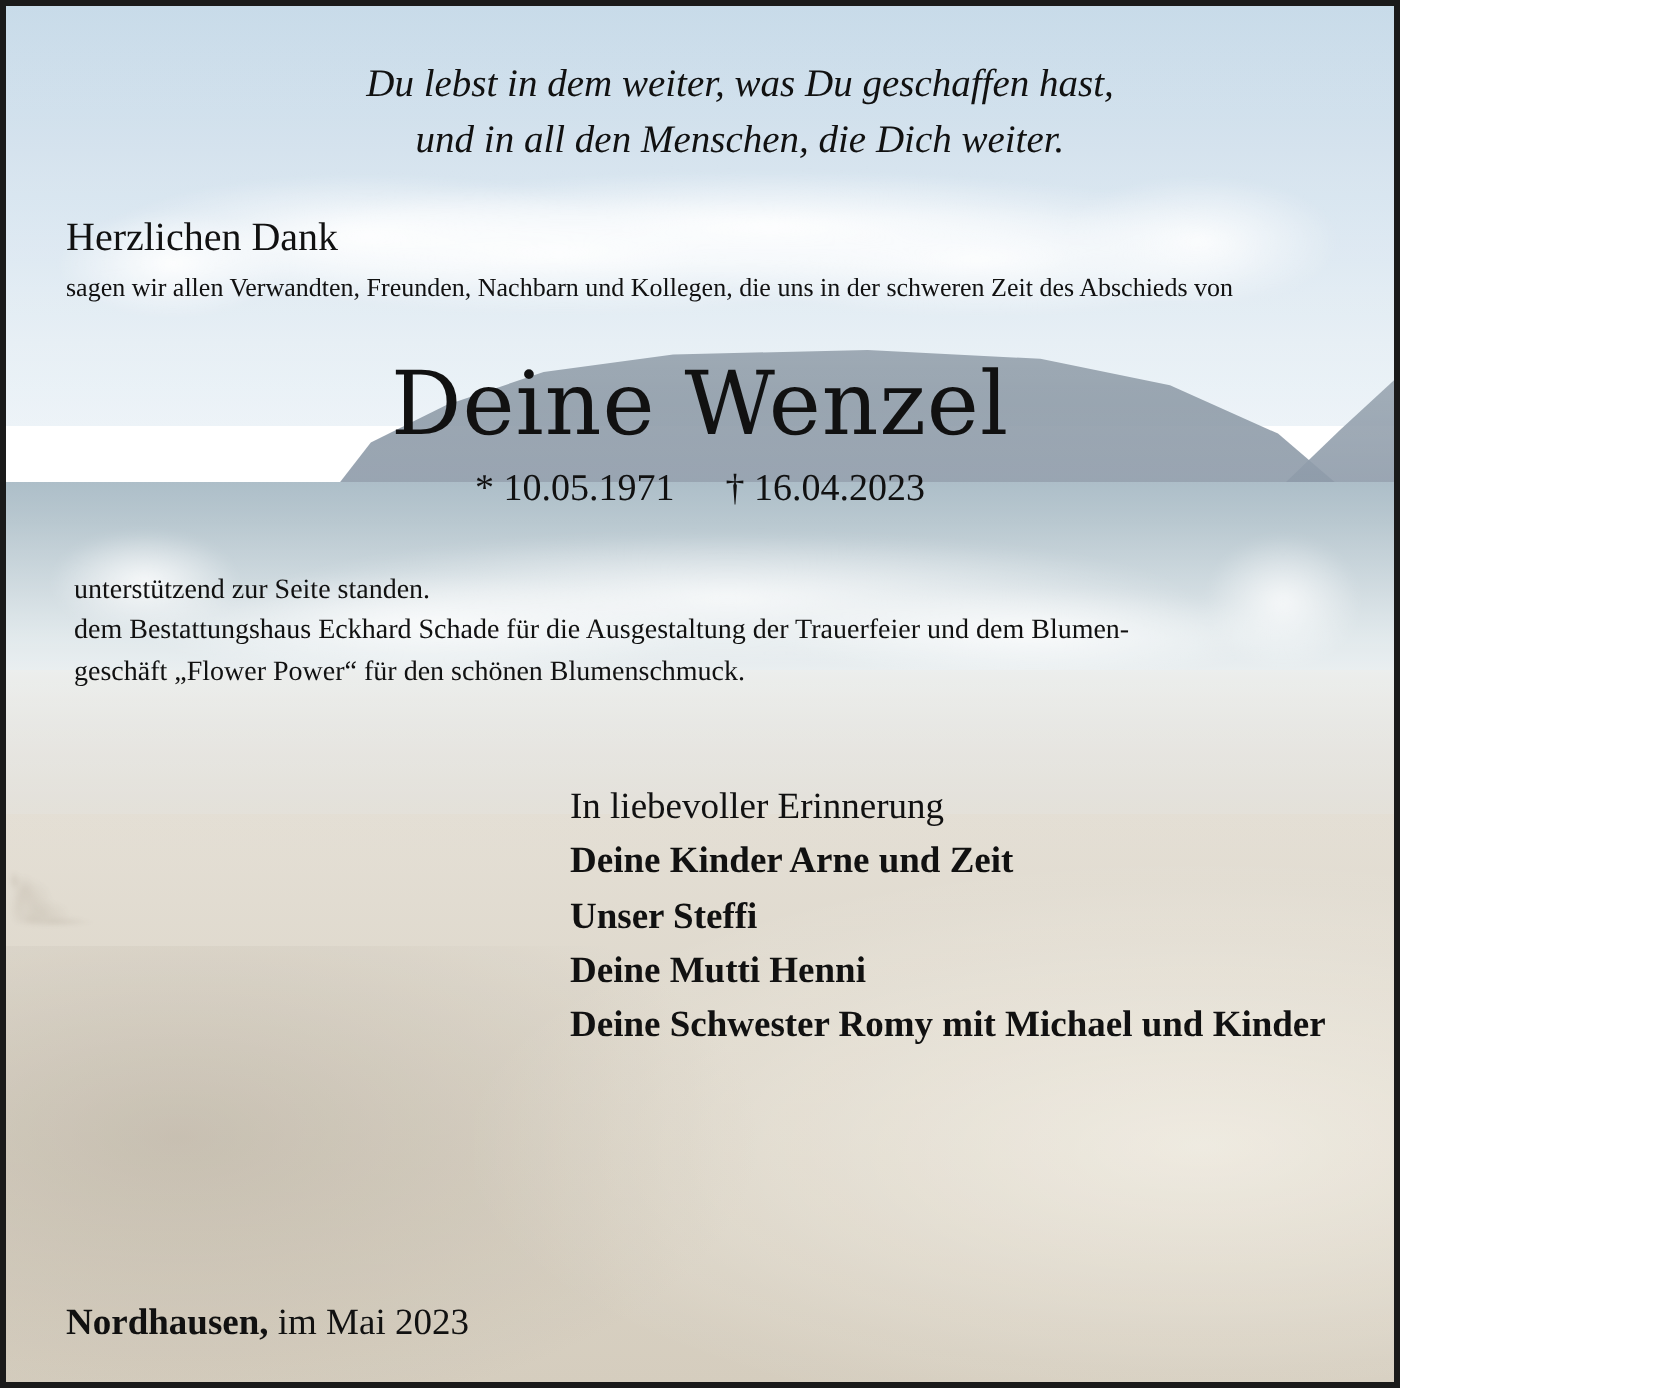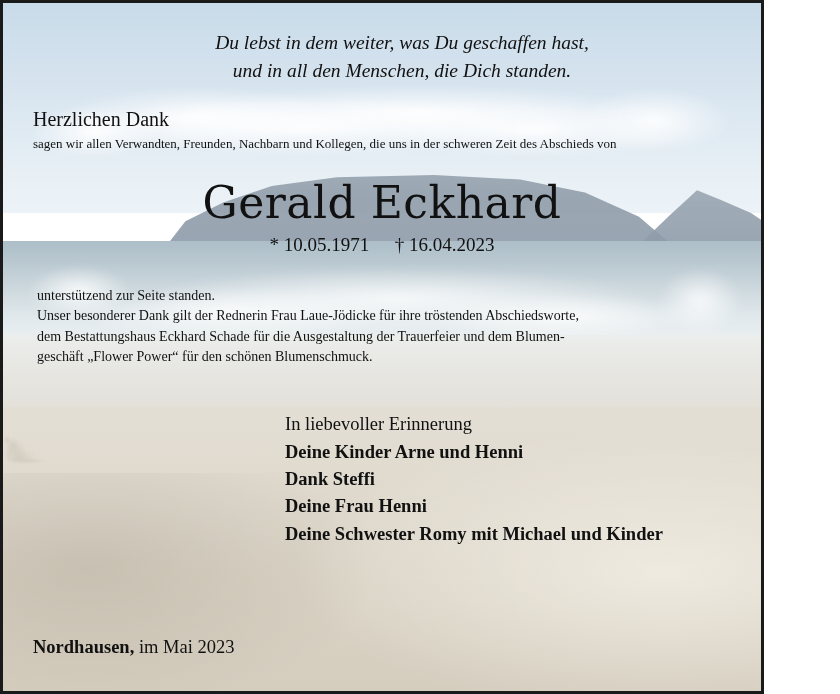--- a/index.html
+++ b/index.html
@@ -9,7 +9,7 @@
   }
   #card {
     position: relative;
-    width: 764px;
+    width: 700px;
     height: 694px;
     overflow: hidden;
     box-sizing: border-box;

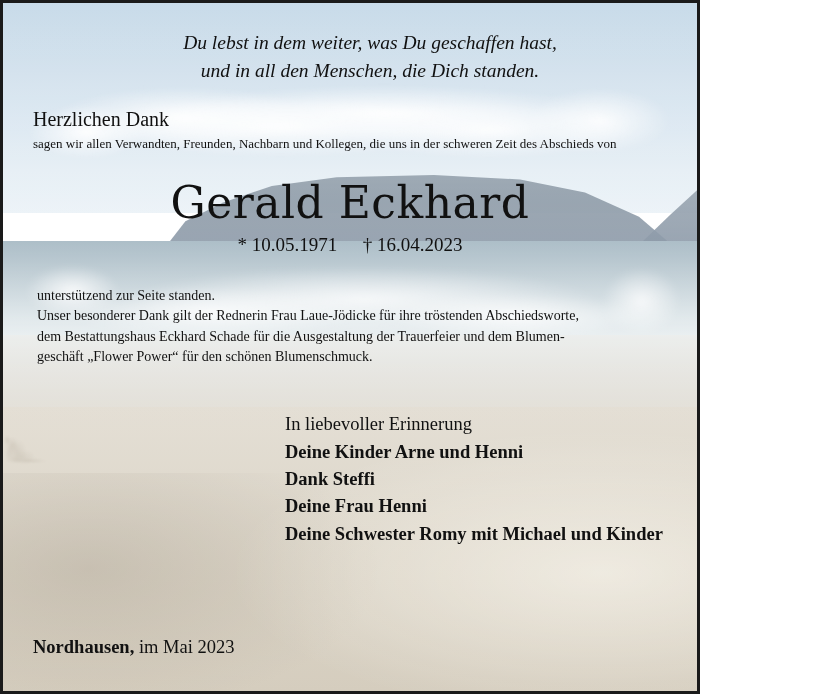--- a/index.html
+++ b/index.html
@@ -235,7 +235,7 @@
 
     <div class="motto">
       <div>Du lebst in dem weiter, was Du geschaffen hast,</div>
-      <div>und in all den Menschen, die Dich standen.</div>
+      <div>und in all den Menschen, die Dich weiter.</div>
     </div>
 
     <p class="thanks-head">Herzlichen Dank</p>

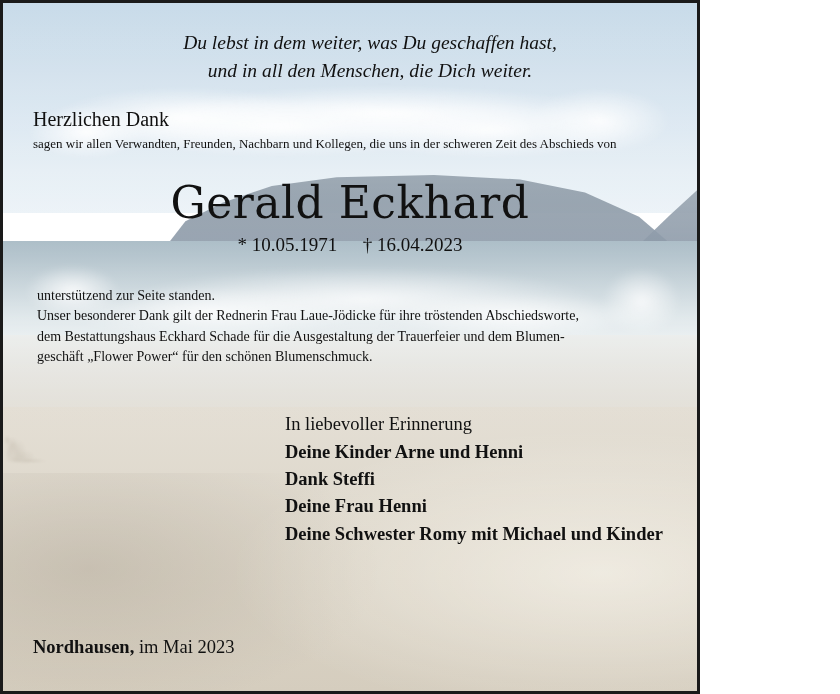--- a/index.html
+++ b/index.html
@@ -241,7 +241,7 @@
     <p class="thanks-head">Herzlichen Dank</p>
     <p class="thanks-body">sagen wir allen Verwandten, Freunden, Nachbarn und Kollegen, die uns in der schweren  Zeit des Abschieds von</p>
 
-    <div class="name">Gerald Eckhard</div>
+    <div class="name">Deine Wenzel</div>
 
     <div class="dates">
       <span>*</span>

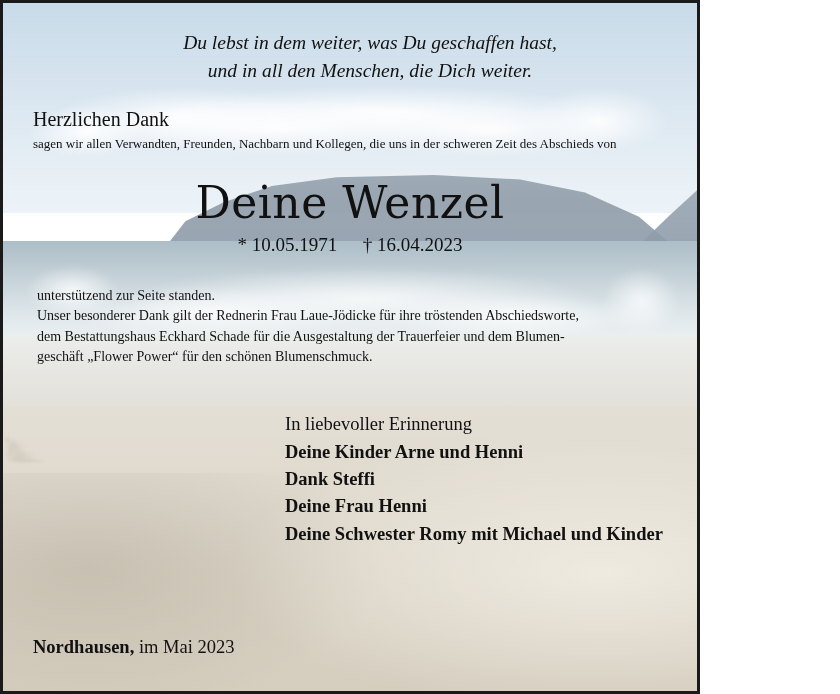--- a/index.html
+++ b/index.html
@@ -253,7 +253,6 @@
 
     <div class="body-block">
       <div>unterstützend zur Seite standen.</div>
-      <div>Unser besonderer Dank gilt der Rednerin Frau Laue-Jödicke für ihre tröstenden Abschiedsworte,</div>
       <div>dem Bestattungshaus Eckhard Schade für die Ausgestaltung der Trauerfeier und dem Blumen-</div>
       <div>geschäft „Flower Power“ für den schönen Blumenschmuck.</div>
     </div>

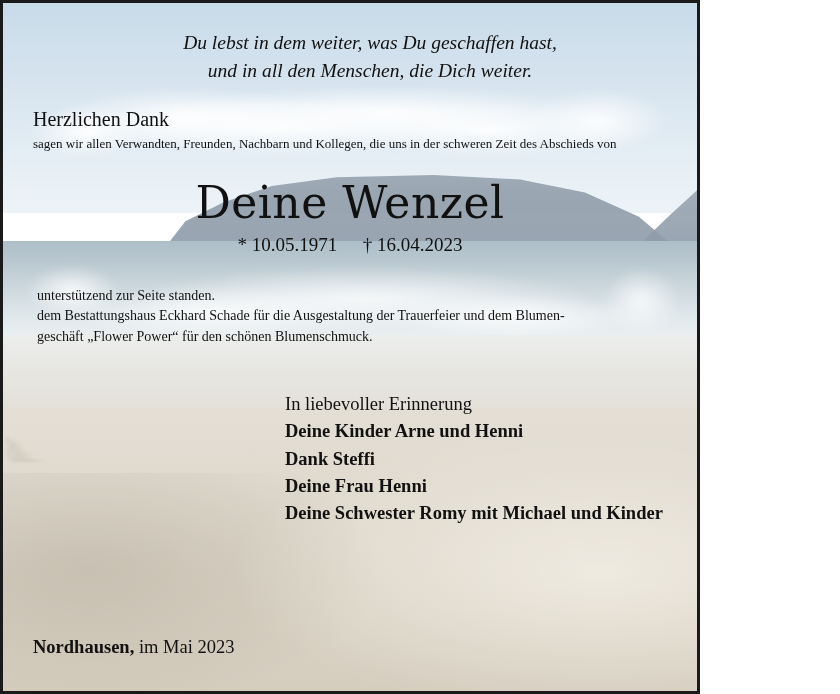--- a/index.html
+++ b/index.html
@@ -259,7 +259,7 @@
 
     <div class="memory">
       <div class="intro">In liebevoller Erinnerung</div>
-      <div class="fam">Deine Kinder Arne und Henni</div>
+      <div class="fam">Deine Kinder Arne und Zeit</div>
       <div class="fam">Dank Steffi</div>
       <div class="fam">Deine Frau Henni</div>
       <div class="fam">Deine Schwester Romy mit Michael und Kinder</div>

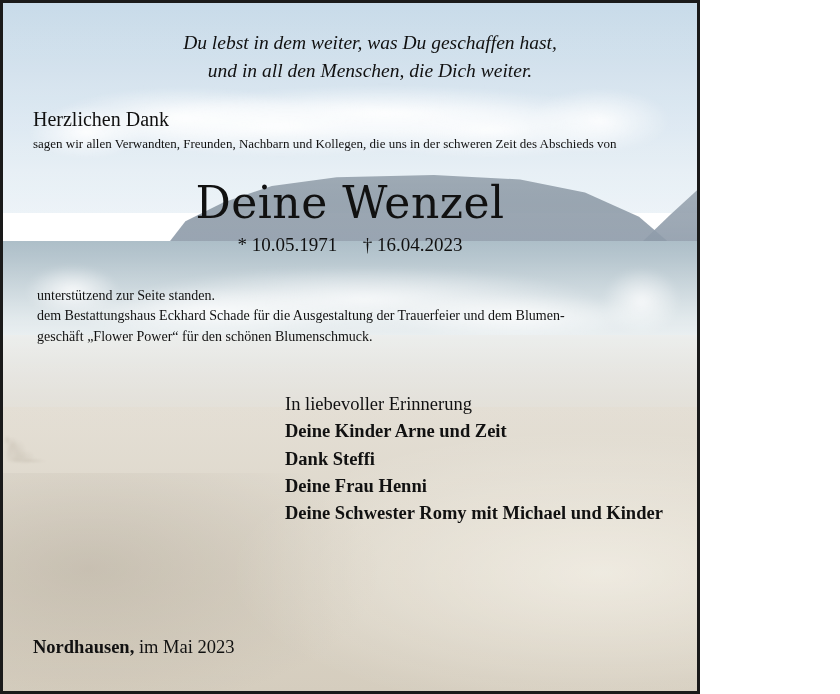--- a/index.html
+++ b/index.html
@@ -260,7 +260,7 @@
     <div class="memory">
       <div class="intro">In liebevoller Erinnerung</div>
       <div class="fam">Deine Kinder Arne und Zeit</div>
-      <div class="fam">Dank Steffi</div>
+      <div class="fam">Unser Steffi</div>
       <div class="fam">Deine Frau Henni</div>
       <div class="fam">Deine Schwester Romy mit Michael und Kinder</div>
     </div>

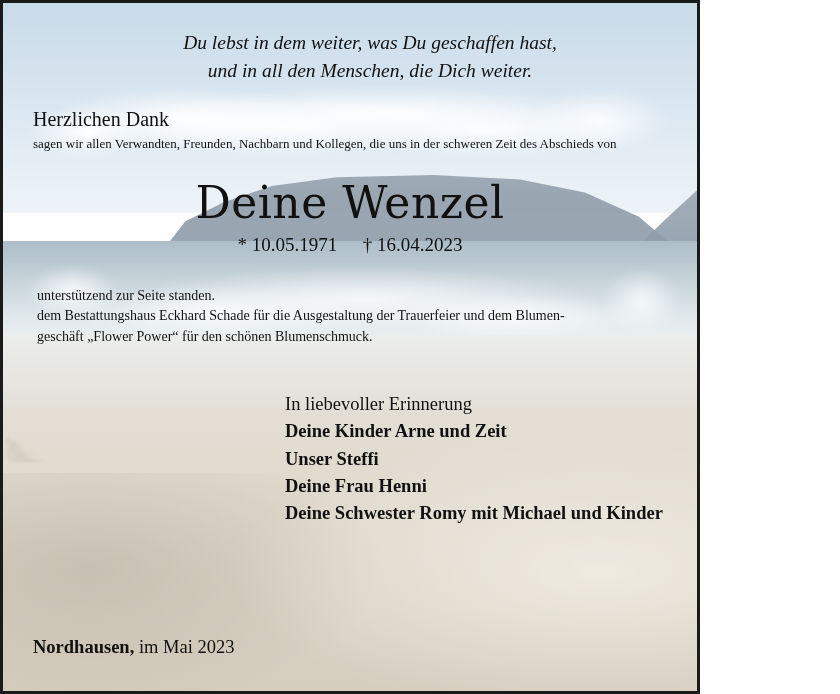--- a/index.html
+++ b/index.html
@@ -261,7 +261,7 @@
       <div class="intro">In liebevoller Erinnerung</div>
       <div class="fam">Deine Kinder Arne und Zeit</div>
       <div class="fam">Unser Steffi</div>
-      <div class="fam">Deine Frau Henni</div>
+      <div class="fam">Deine Mutti Henni</div>
       <div class="fam">Deine Schwester Romy mit Michael und Kinder</div>
     </div>
 

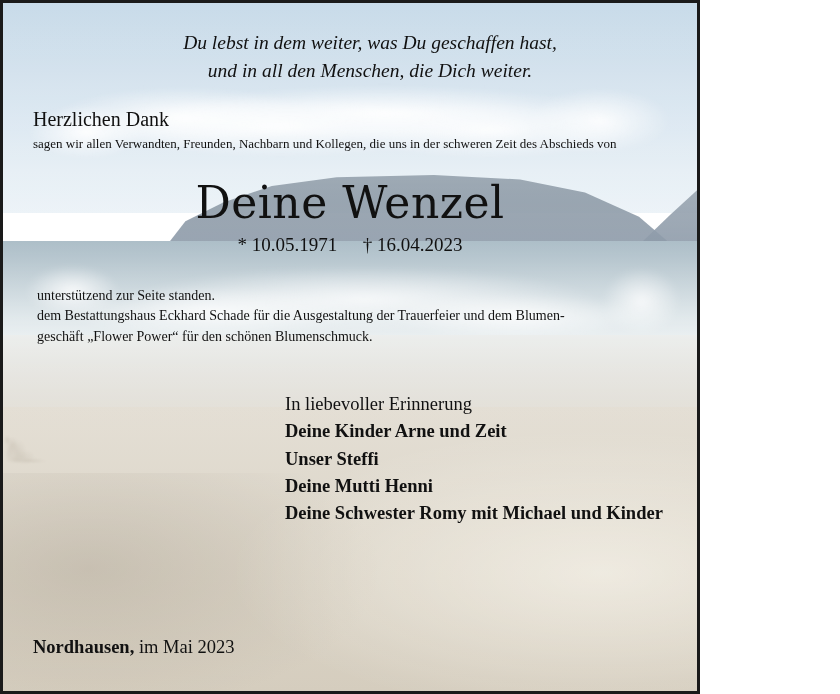--- a/index.html
+++ b/index.html
@@ -206,7 +206,7 @@
   .footer {
     position: absolute;
     left: 30px;
-    bottom: 33px;
+    bottom: 18px;
     font-size: 18.5px;
   }
   .footer .place { font-weight: bold; }

